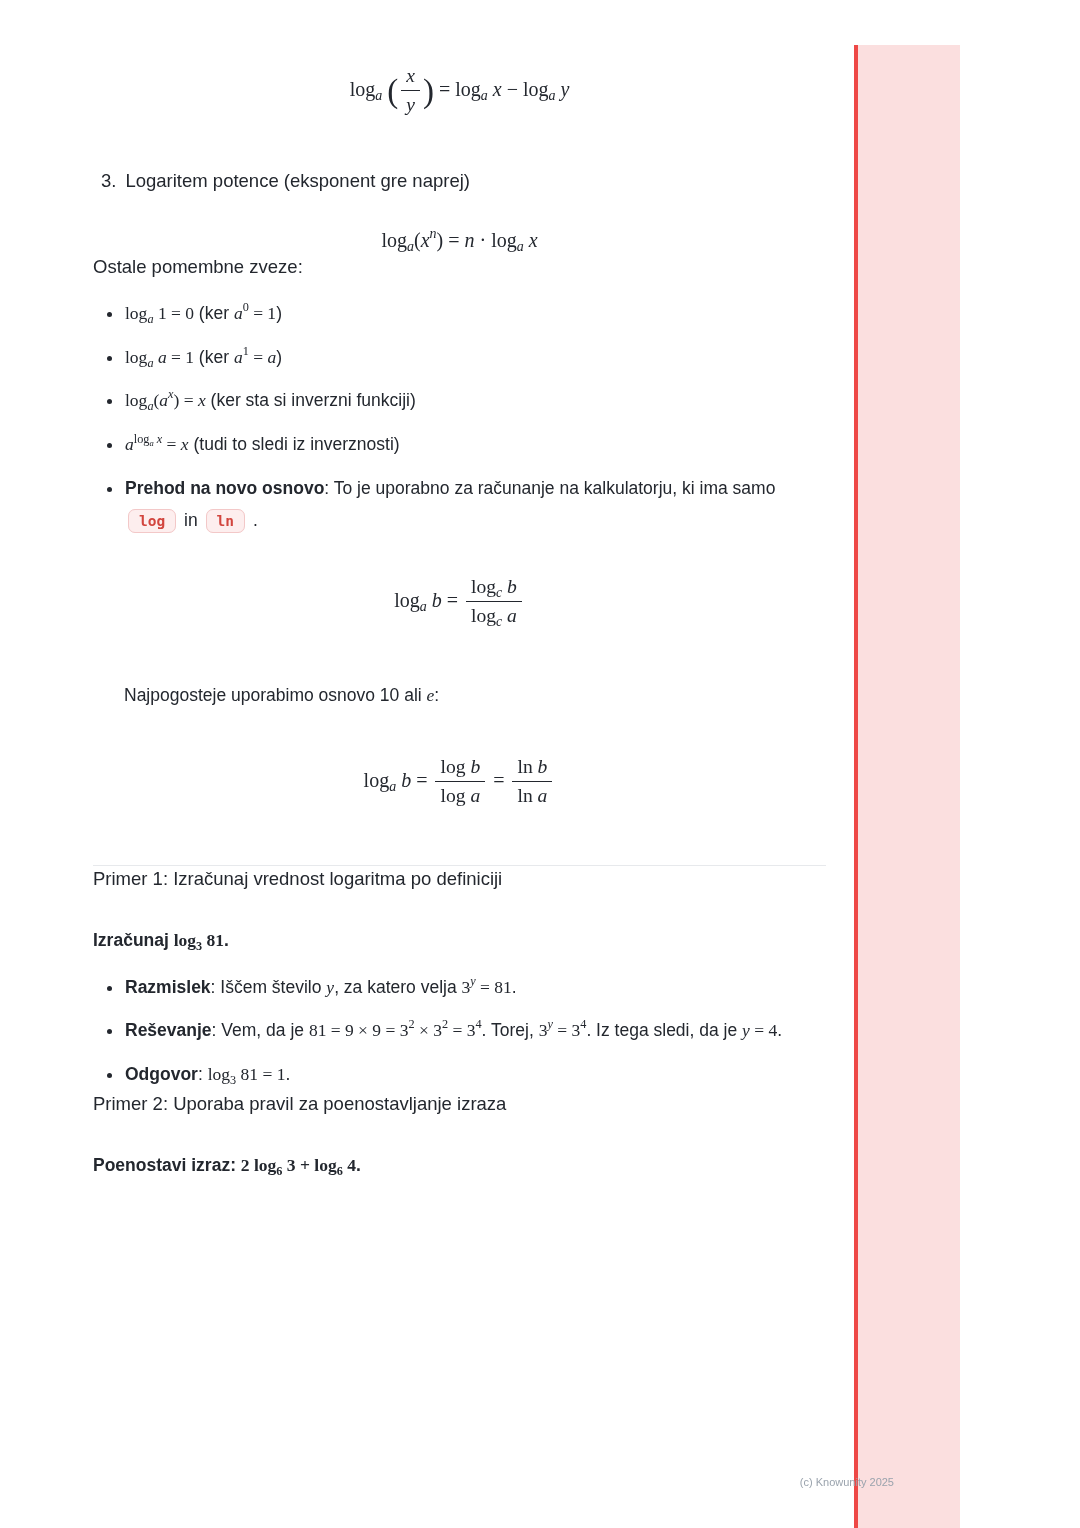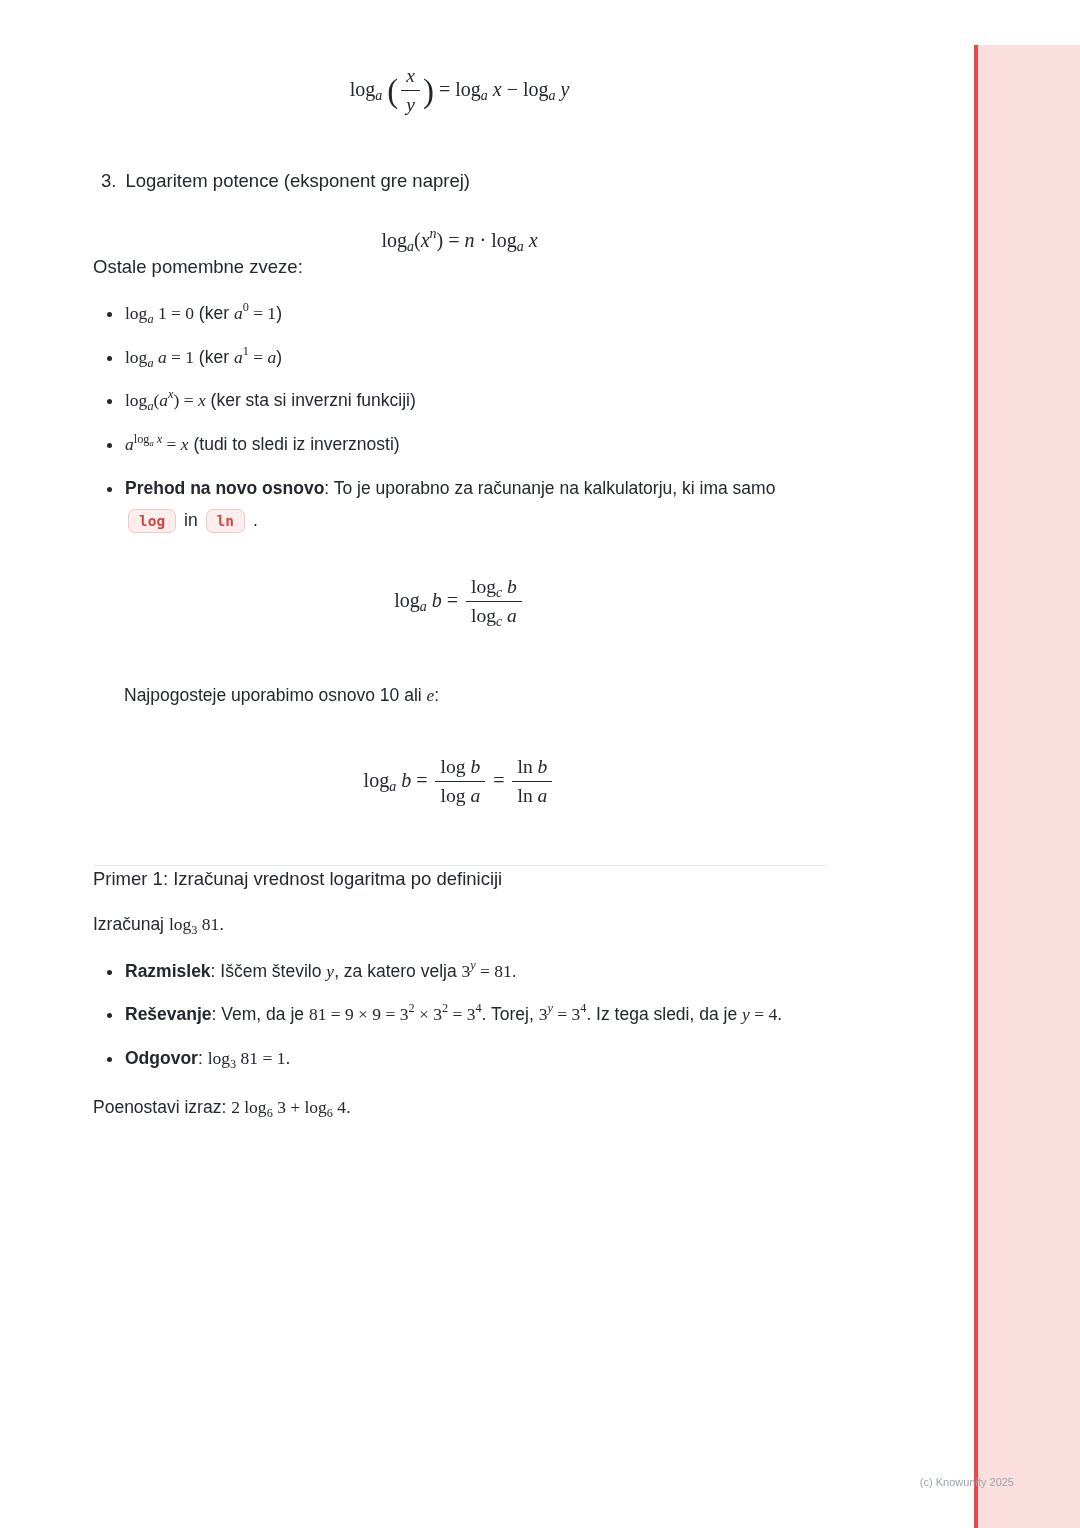--- a/index.html
+++ b/index.html
@@ -10,7 +10,7 @@
   }
   .page {
     position: relative;
-    width: 1080px;
+    width: 960px;
     min-height: 1528px;
     background: #ffffff;
     overflow: hidden;

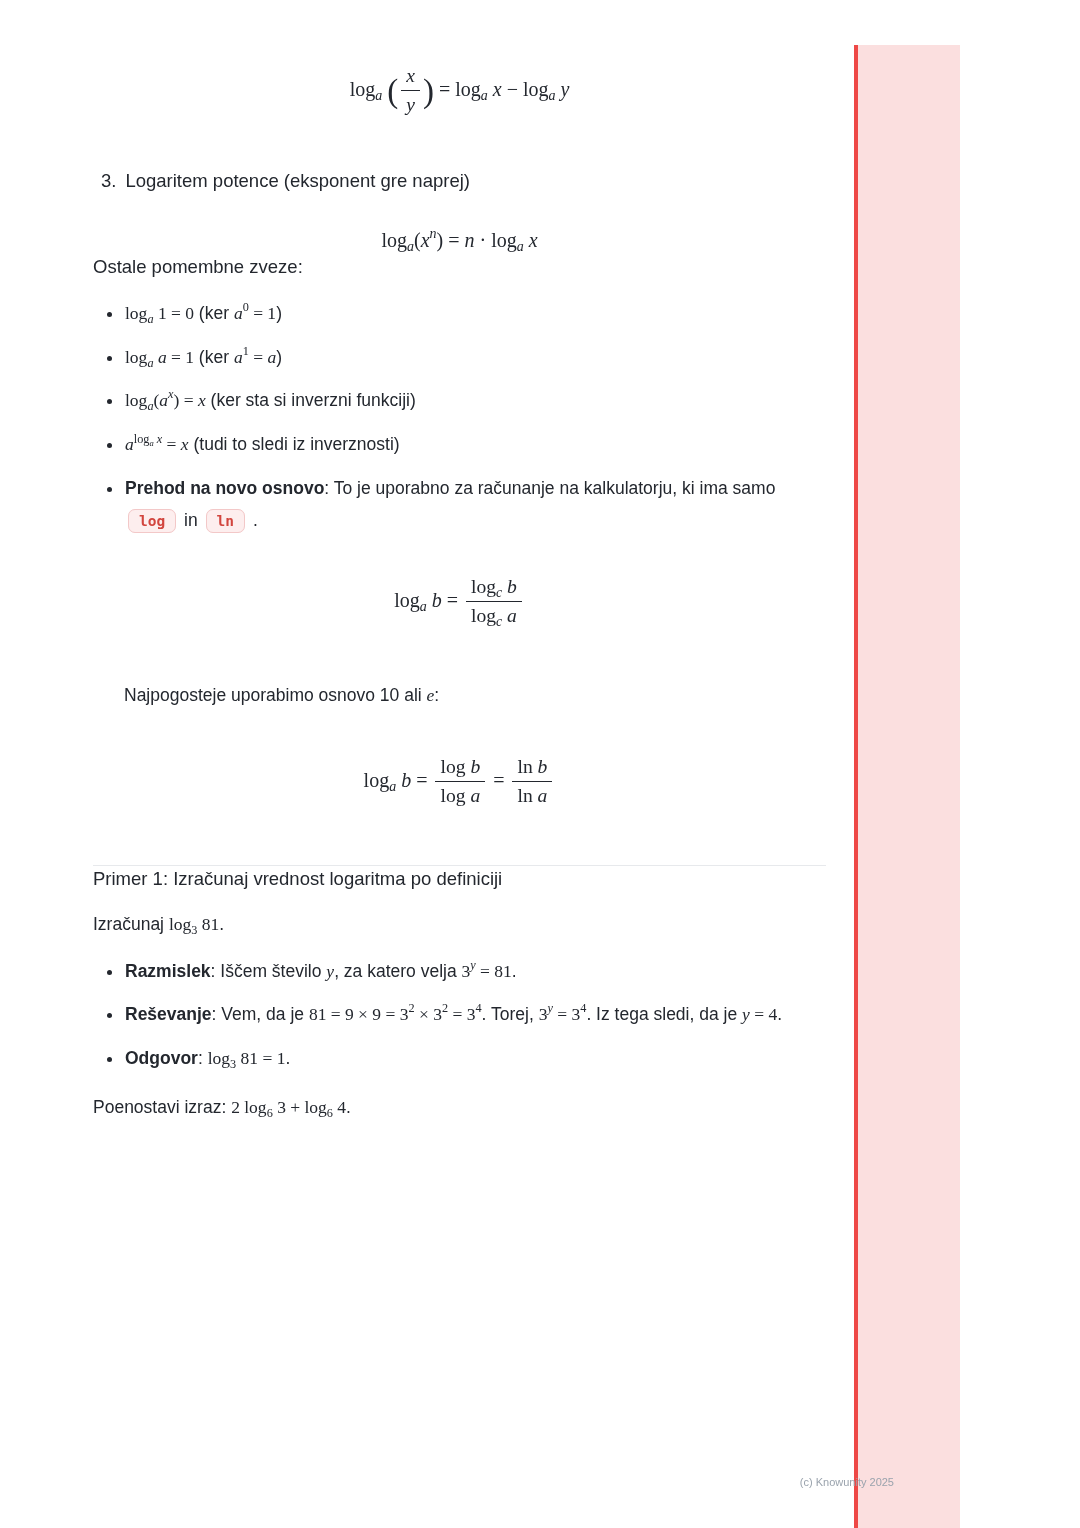--- a/index.html
+++ b/index.html
@@ -72,7 +72,7 @@
   ul.rules { margin: 18px 0 0; padding-left: 31px; list-style: disc outside; }
   ul.rules li { margin-bottom: 12px; line-height: 1.82; padding-left: 1px; }
   ul.rules li:last-child { margin-bottom: 0; }
-  p.plain { margin: 18px 0 0; line-height: 1.6; }
+  p.plain { margin: 34px 0 0; line-height: 1.6; font-weight: bold; }
   p.indent { margin: 52px 0 0; padding-left: 31px; line-height: 1.6; }
   strong.tx { font-weight: 700; }
   

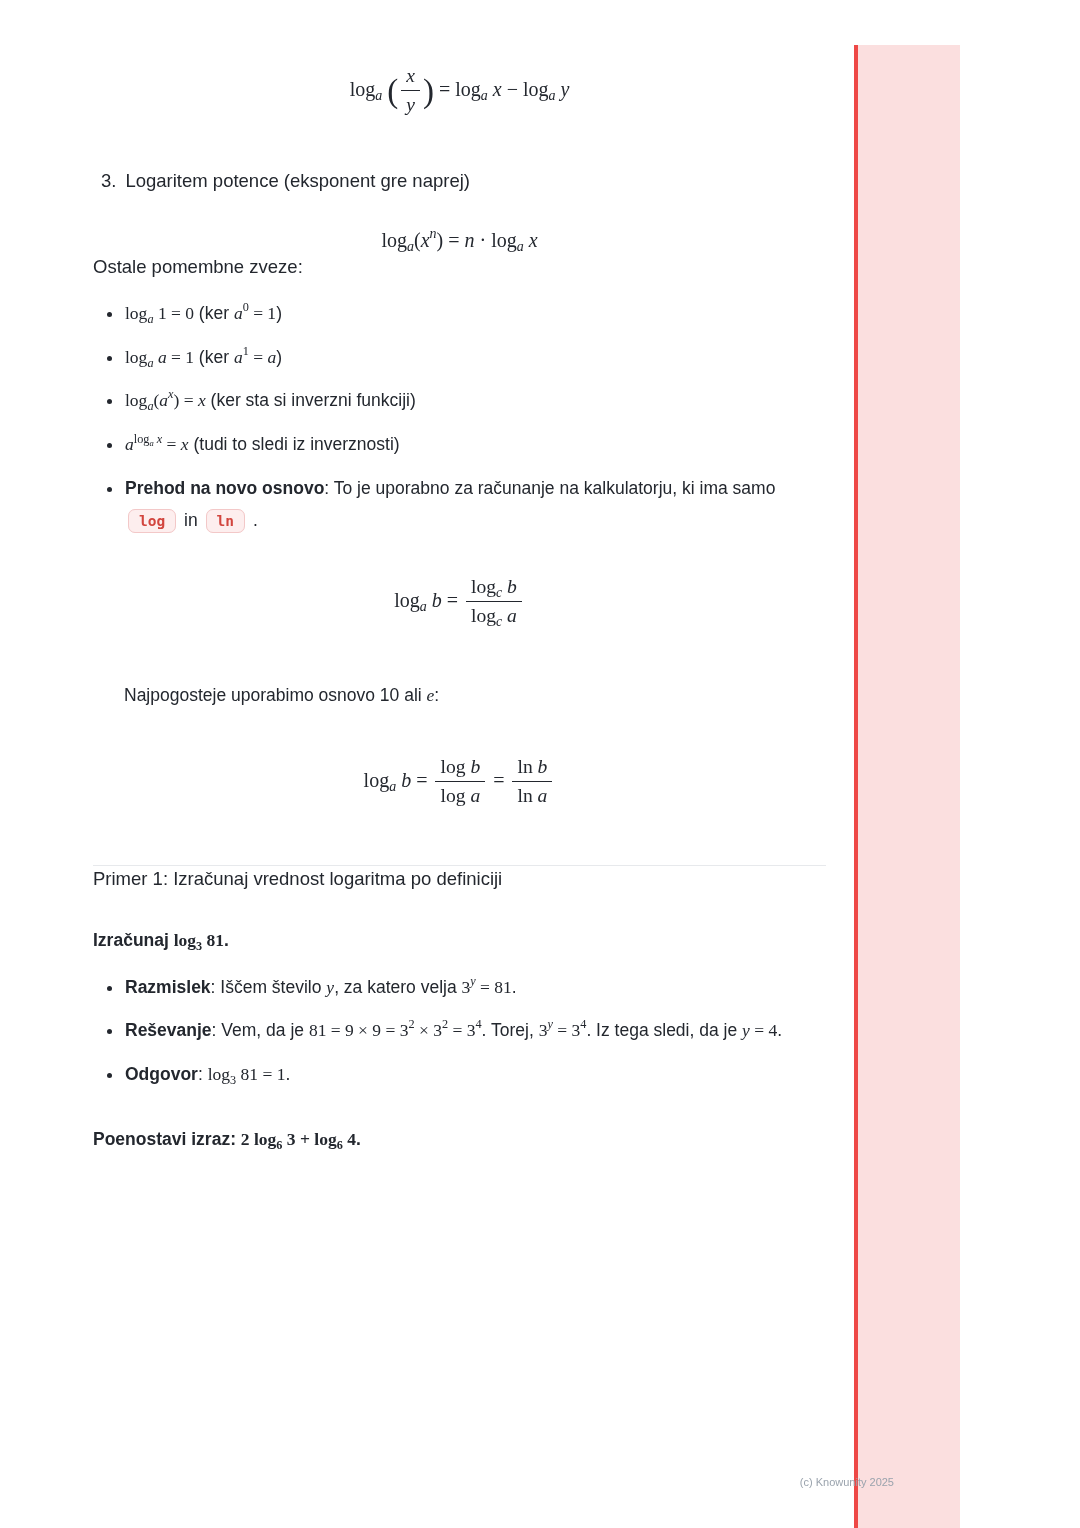--- a/index.html
+++ b/index.html
@@ -155,6 +155,7 @@
       <li><strong class="tx">Odgovor</strong><span class="tx">: </span><span class="m">log</span><sub><span class="m">3</span></sub><span class="m"> 81 = 1</span><span class="tx">.</span></li>
     </ul>
 
+    <h4 class="subhead mt-ex2">Primer 2: Uporaba pravil za poenostavljanje izraza</h4>
 
     <p class="plain"><span class="tx">Poenostavi izraz: </span><span class="m">2 log</span><sub><span class="m">6</span></sub><span class="m"> 3 + log</span><sub><span class="m">6</span></sub><span class="m"> 4</span><span class="tx">.</span></p>
 

